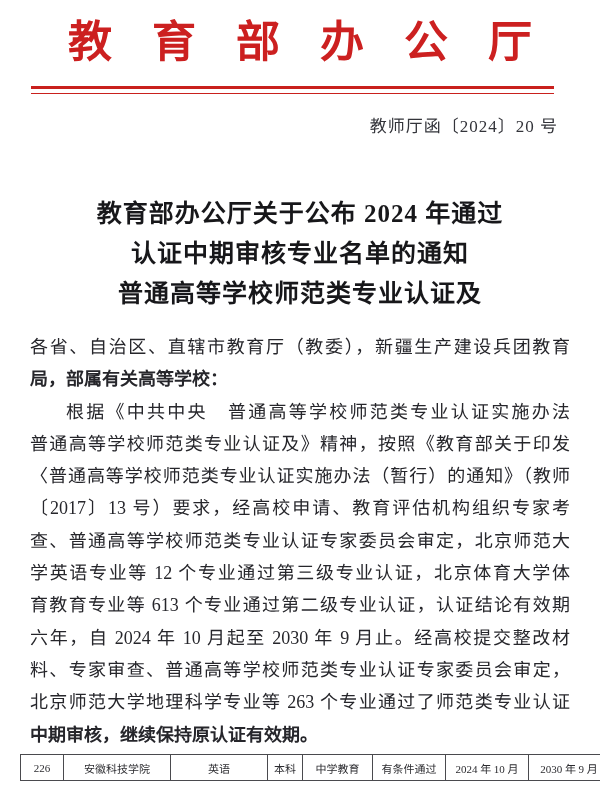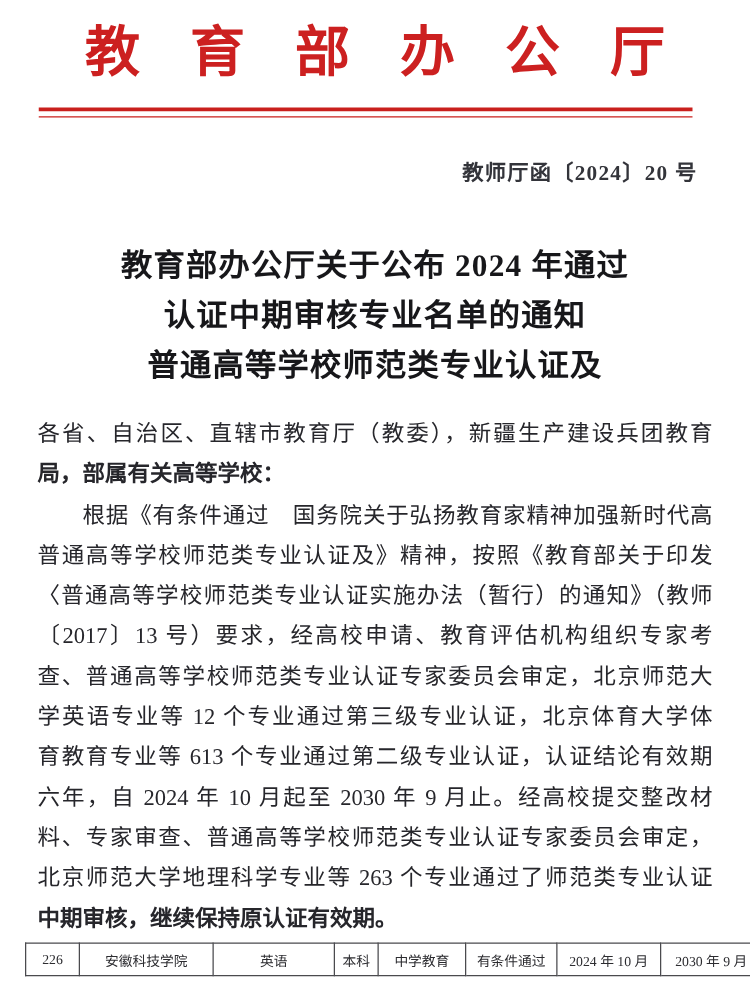--- a/index.html
+++ b/index.html
@@ -56,12 +56,11 @@
   
   .doc-number {
     position: absolute;
-    top: 124px;
+    top: 112px;
     right: 42px;
     font-size: 17px;
     color: #33343a;
     letter-spacing: 1px;
-    font-weight: bold;
   }
 
   

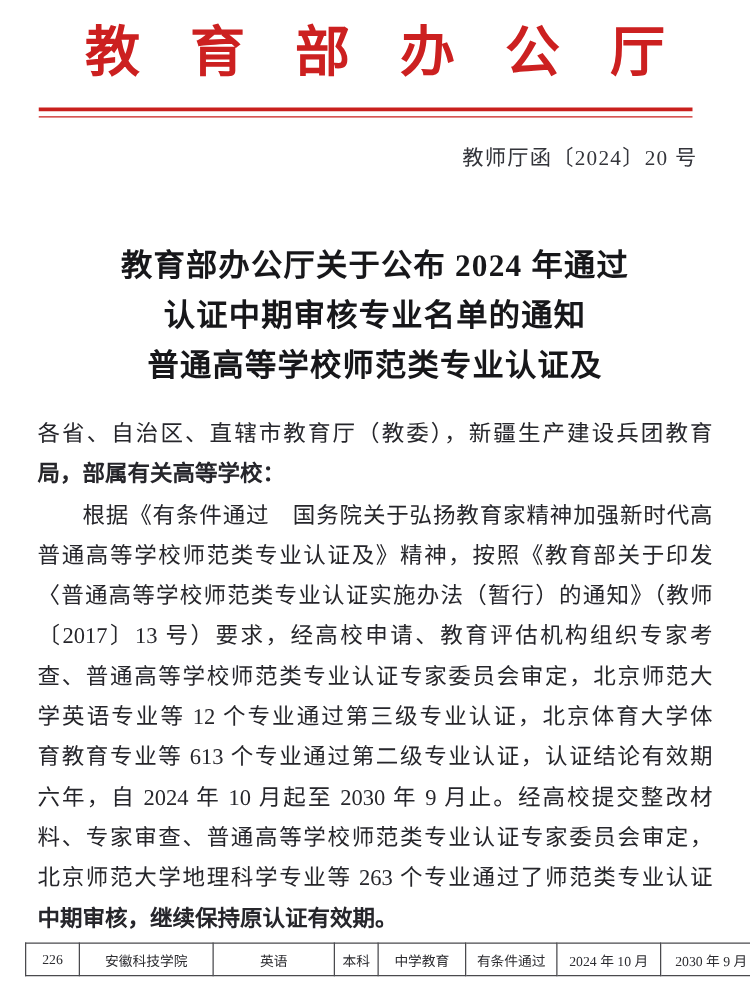--- a/index.html
+++ b/index.html
@@ -155,7 +155,7 @@
     <div class="line fill">各省、自治区、直辖市教育厅（教委），新疆生产建设兵团教育</div>
     <div class="line end">局，部属有关高等学校：</div>
 
-    <div class="line fill open">根据《有条件通过　国务院关于弘扬教育家精神加强新时代高</div>
+    <div class="line fill open">根据《中共中央　普通高等学校师范类专业认证实施办法</div>
     <div class="line fill">普通高等学校师范类专业认证及》精神，按照《教育部关于印发</div>
     <div class="line fill">〈普通高等学校师范类专业认证实施办法（暂行）的通知》（教师</div>
     <div class="line fill">〔2017〕13 号）要求，经高校申请、教育评估机构组织专家考</div>

